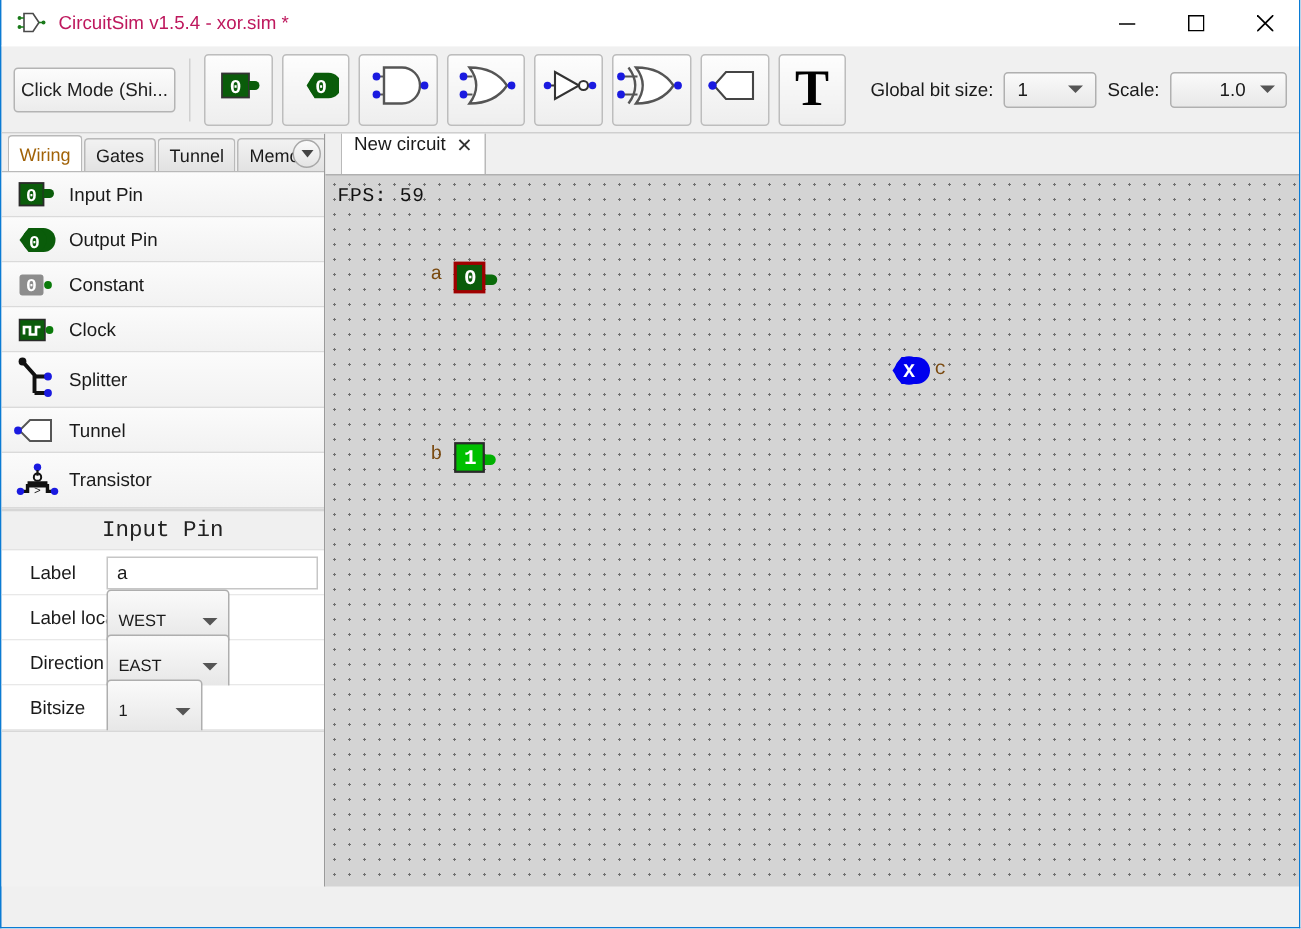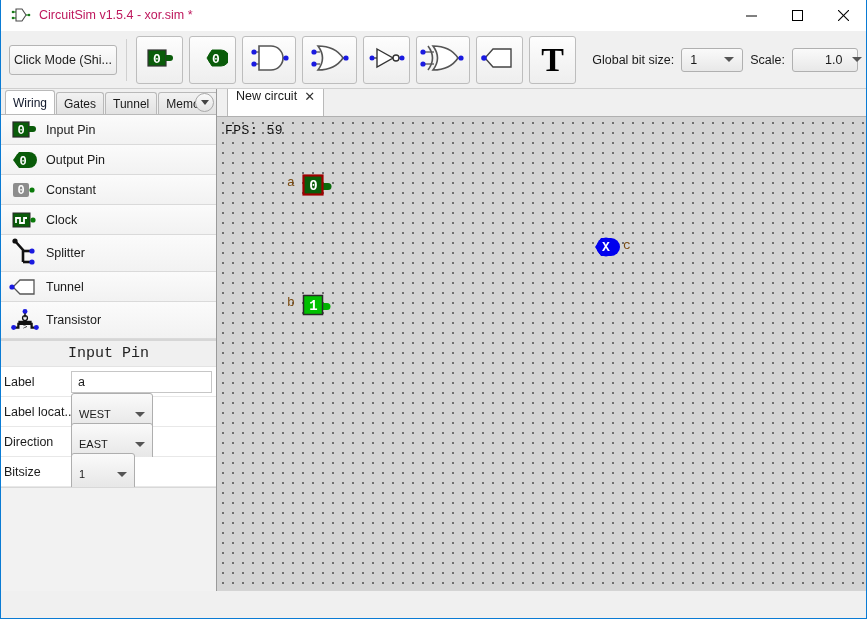--- a/index.html
+++ b/index.html
@@ -131,7 +131,7 @@
     margin-left: 10px; margin-right: 4px;
   }
   .combo.bit { width: 62px; }
-  .combo.scale { width: 66px; padding-left: 32px; }
+  .combo.scale { width: 78px; padding-left: 32px; }
 
   
   .body {

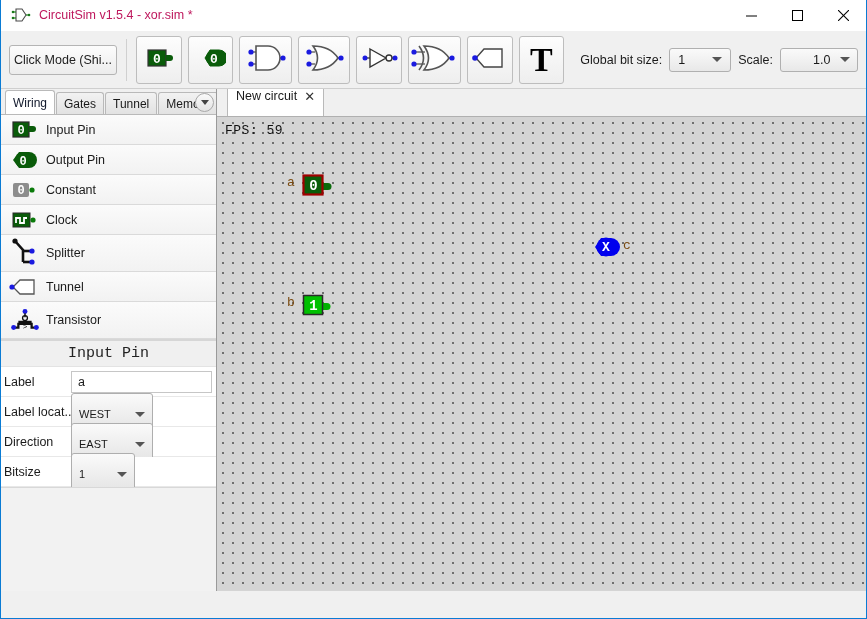--- a/index.html
+++ b/index.html
@@ -172,7 +172,7 @@
   .ctab.active {
     background: #ffffff;
     height: 24px;
-    color: #0f172a;
+    color: #a16207;
   }
   .tab-more {
     position: absolute; right: 2px; bottom: 2px;

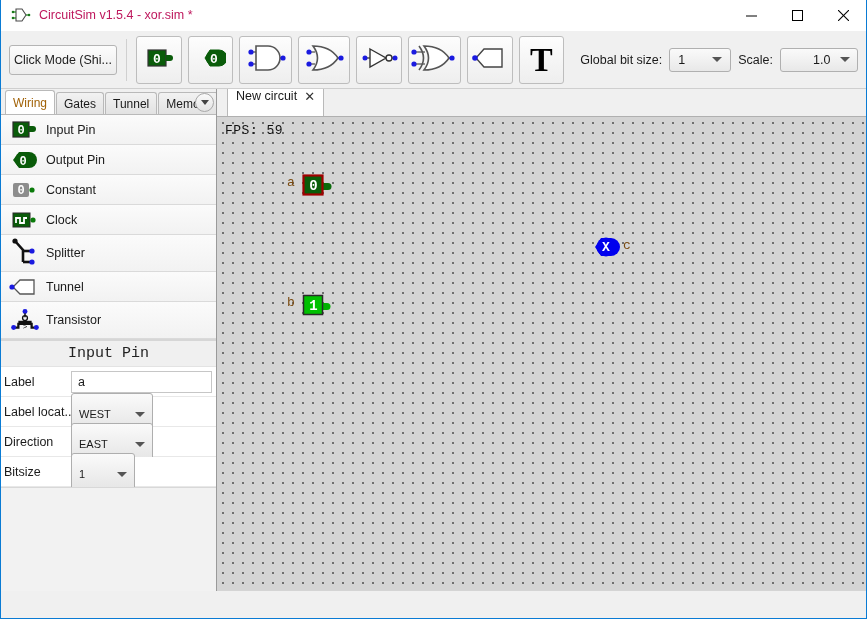--- a/index.html
+++ b/index.html
@@ -235,7 +235,7 @@
   .prop-name {
     width: 70px; flex: 0 0 70px;
     font-size: 12.5px; color: #1a1a1a;
-    padding-left: 3px;
+    padding-left: 19px;
     white-space: nowrap; overflow: hidden;
   }
   .prop-input {

